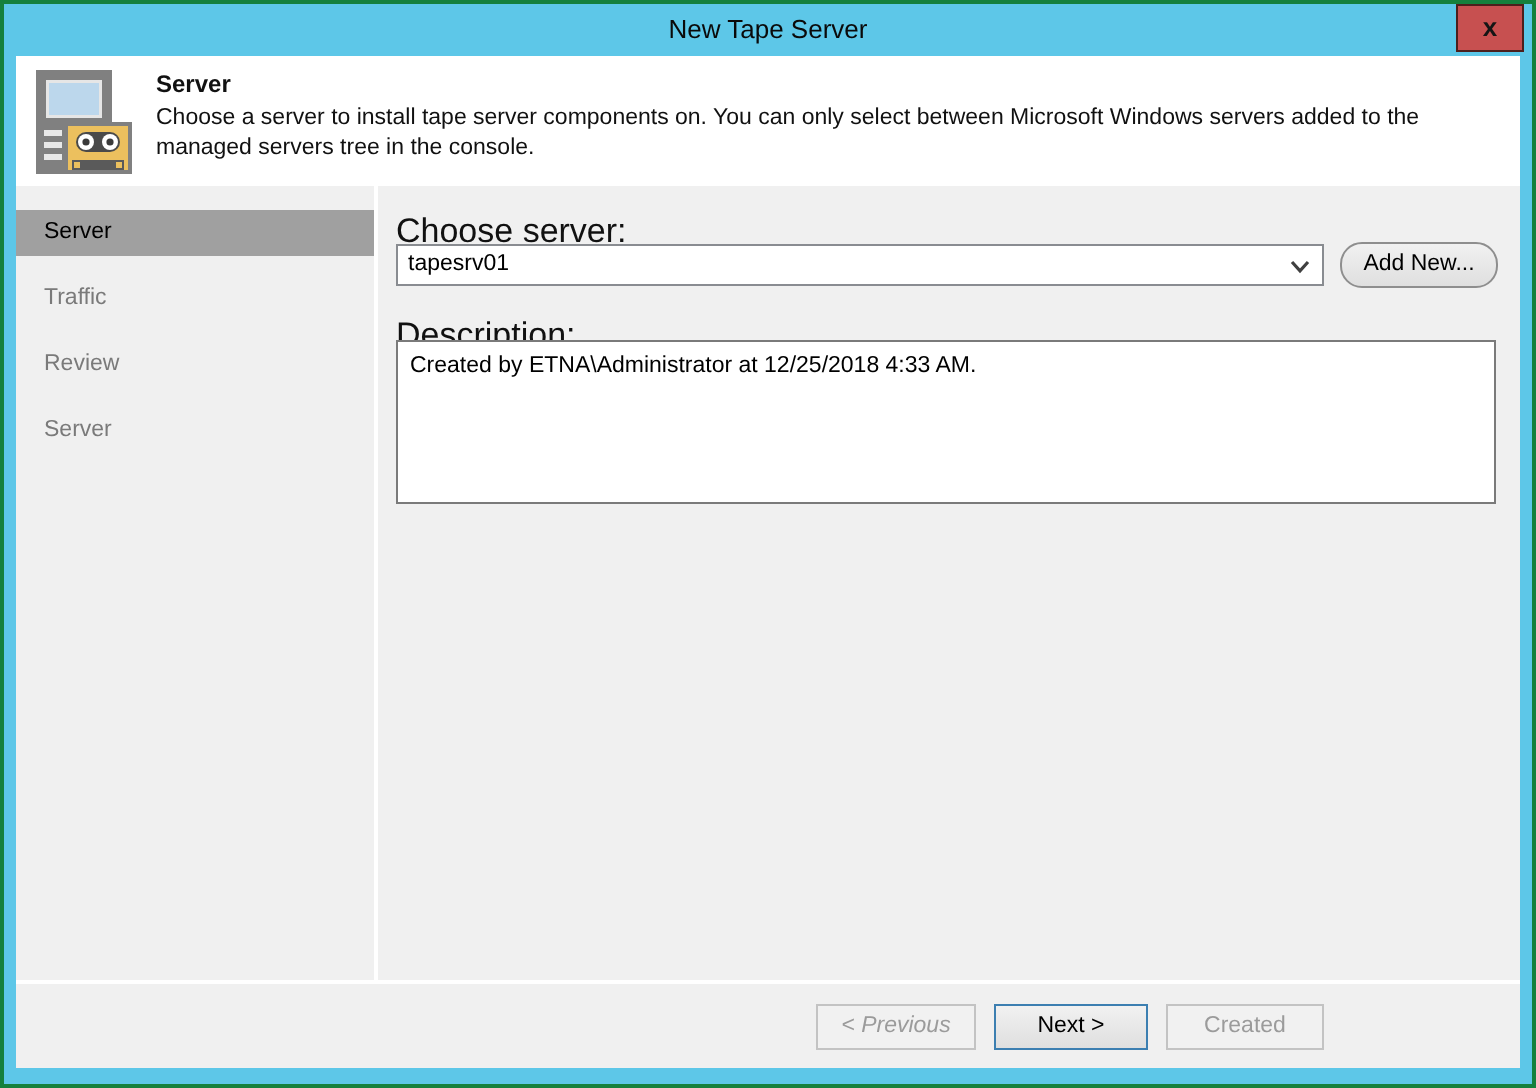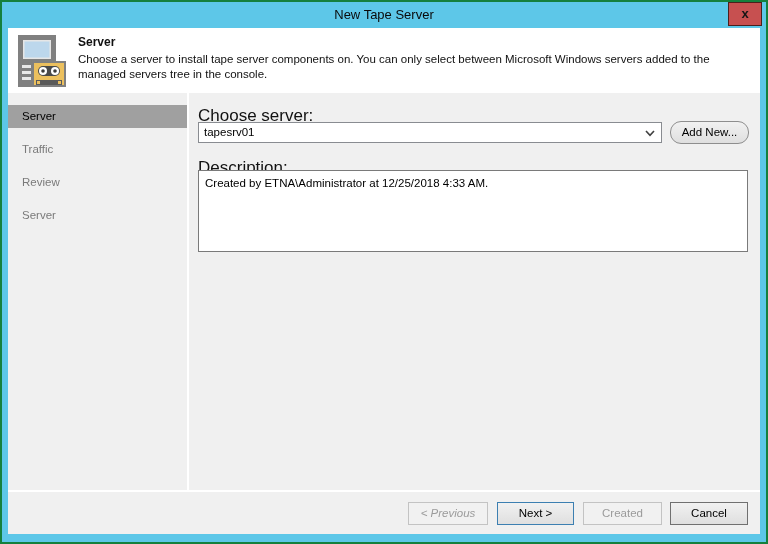--- a/index.html
+++ b/index.html
@@ -178,7 +178,6 @@
     <button class="btn btn-previous disabled" disabled="">&lt; Previous</button>
     <button class="btn btn-next">Next &gt;</button>
     <button class="btn btn-finish disabled" disabled="">Created</button>
-    <button class="btn btn-cancel">Cancel</button>
   </div>
 </div>
 

